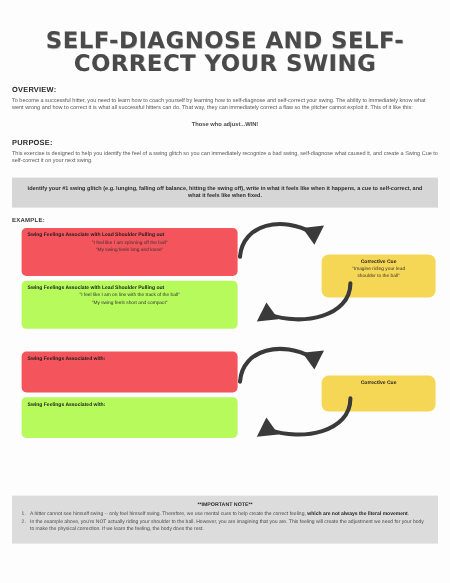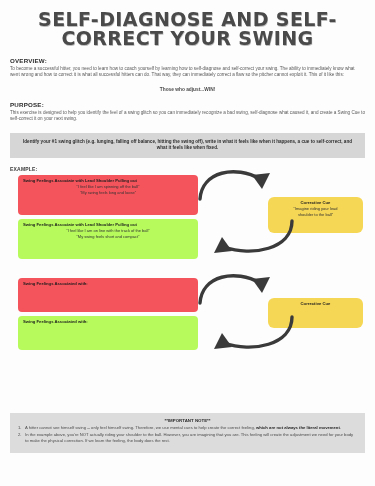--- a/index.html
+++ b/index.html
@@ -26,7 +26,7 @@
     letter-spacing: 0.4px;
     color: #4a4a4a;
     text-shadow: 0.5px 0.5px 0 rgba(0,0,0,0.25);
-    margin: 4px 0 0 0;
+    margin: 19px 0 0 0;
     padding: 0 6px;
   }
 

